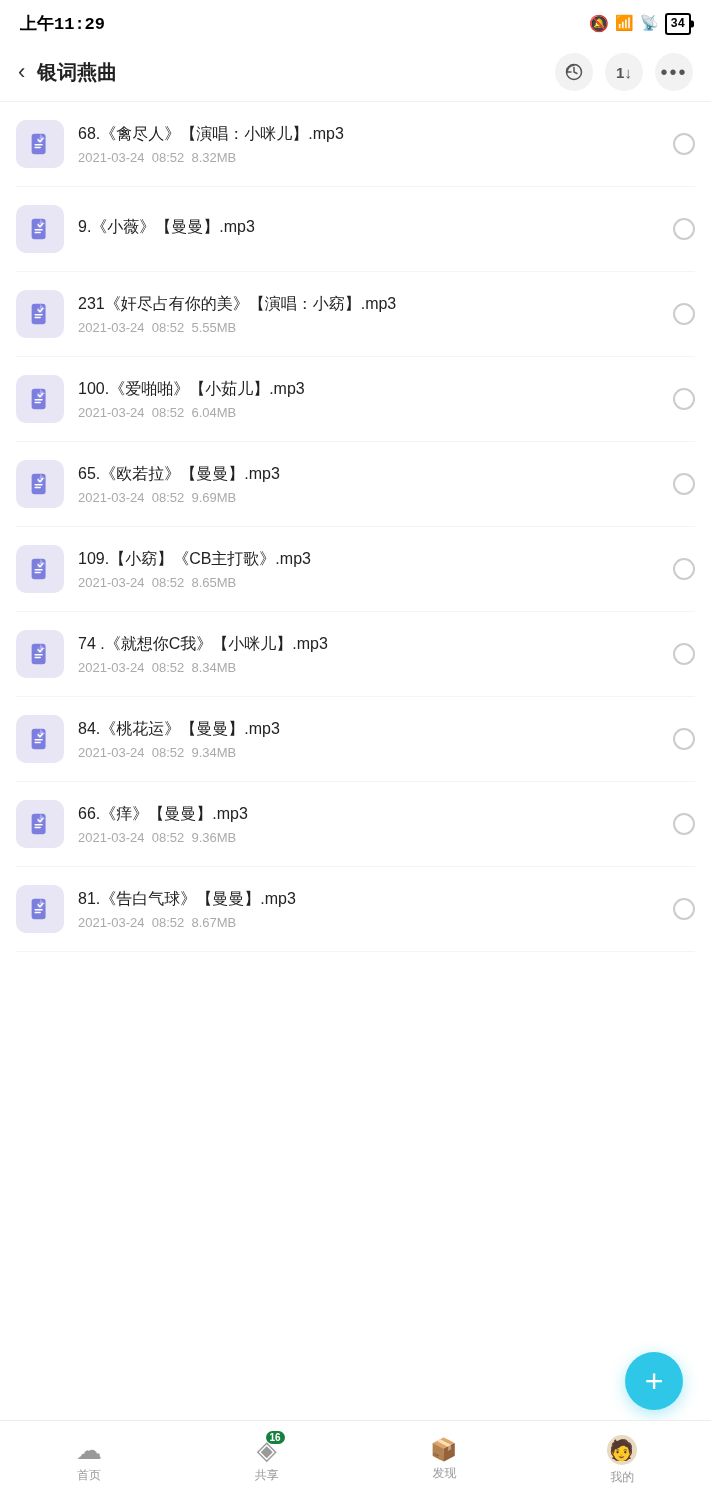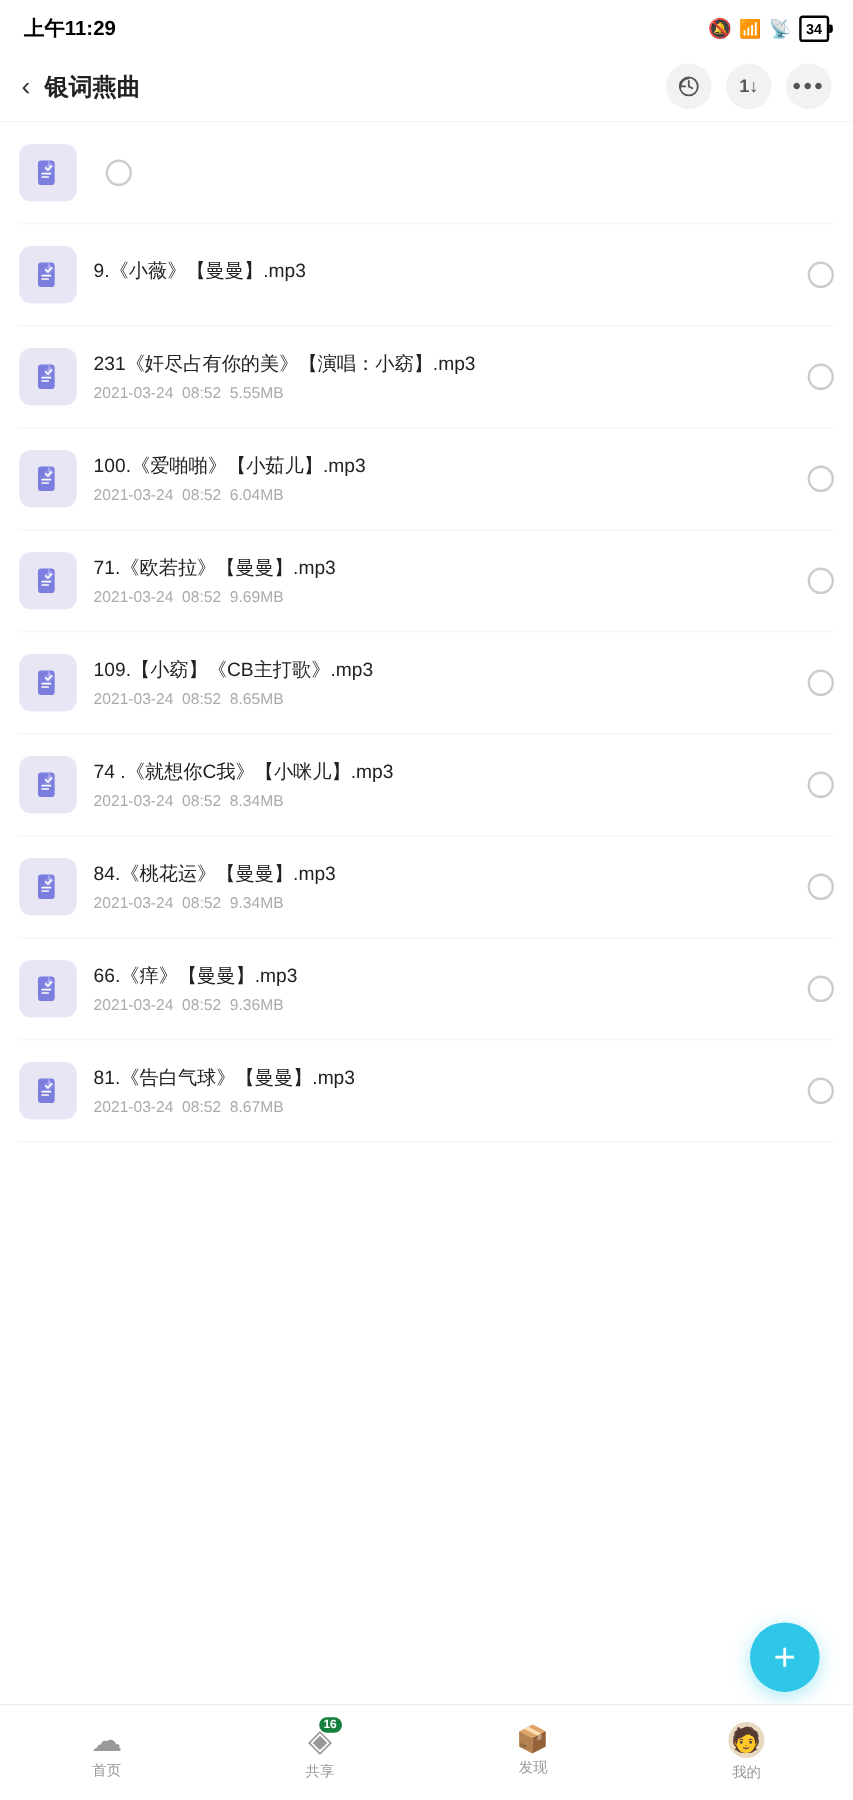--- a/index.html
+++ b/index.html
@@ -19,6 +19,7 @@
       align-items: center;
       padding: 12px 20px 8px 20px;
       background: #fff;
+      font-family: Liberation Mono, monospace;
     }
     .status-time {
       font-size: 17px;

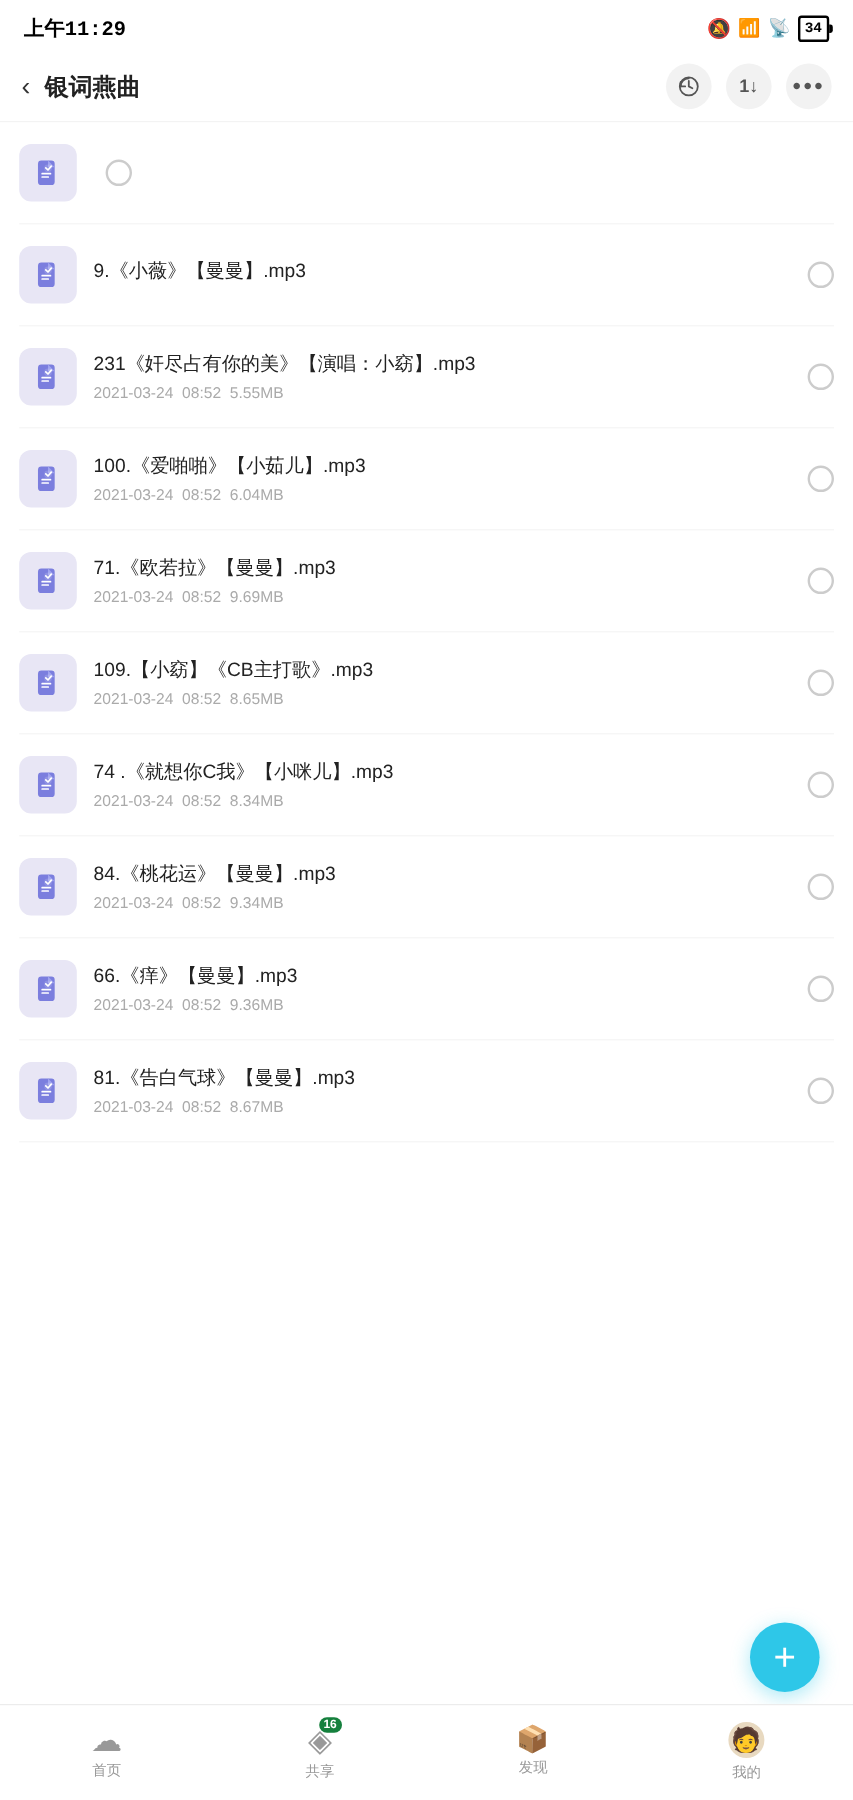--- a/index.html
+++ b/index.html
@@ -288,6 +288,10 @@
           <path d="M12 9.5 L14 11.5 L17 8" stroke="white" stroke-width="1.5" stroke-linecap="round" stroke-linejoin="round" fill="none"></path>
         </svg>
       </div>
+      <div class="file-info">
+        <div class="file-name">68.《禽尽人》【演唱：小咪儿】.mp3</div>
+        <div class="file-meta">2021-03-24&nbsp;&nbsp;08:52&nbsp;&nbsp;8.32MB</div>
+      </div>
       <div class="file-select"></div>
     </div>
     <div class="file-item">

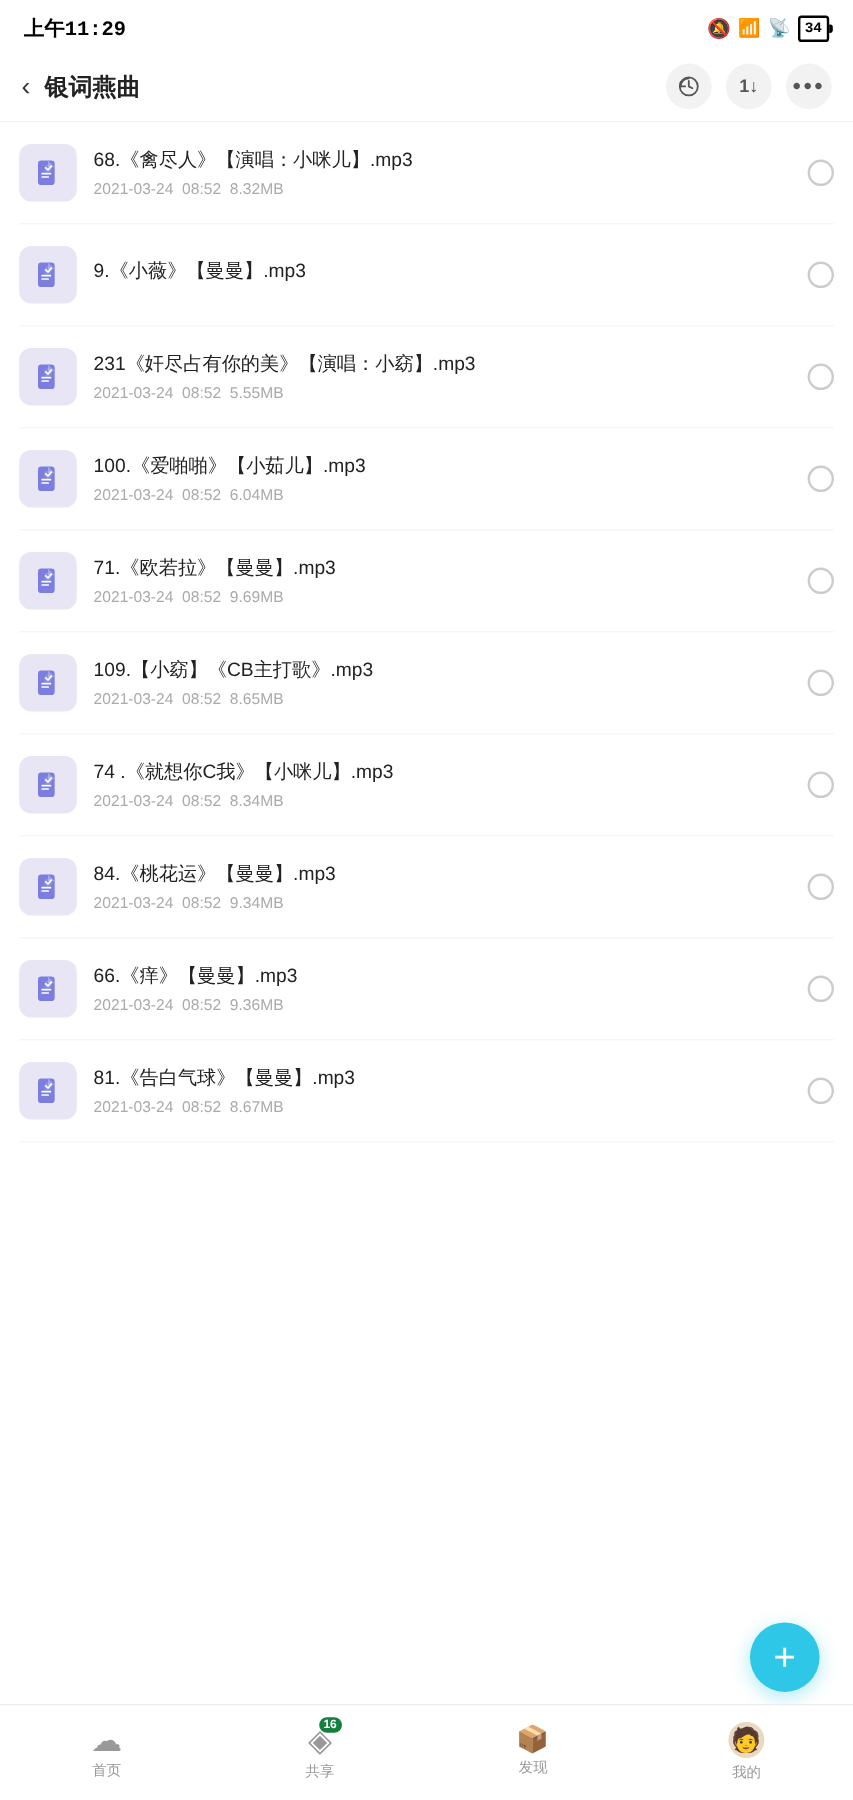--- a/index.html
+++ b/index.html
@@ -356,7 +356,7 @@
         </svg>
       </div>
       <div class="file-info">
-        <div class="file-name">71.《欧若拉》【曼曼】.mp3</div>
+        <div class="file-name">65.《欧若拉》【曼曼】.mp3</div>
         <div class="file-meta">2021-03-24&nbsp;&nbsp;08:52&nbsp;&nbsp;9.69MB</div>
       </div>
       <div class="file-select"></div>

